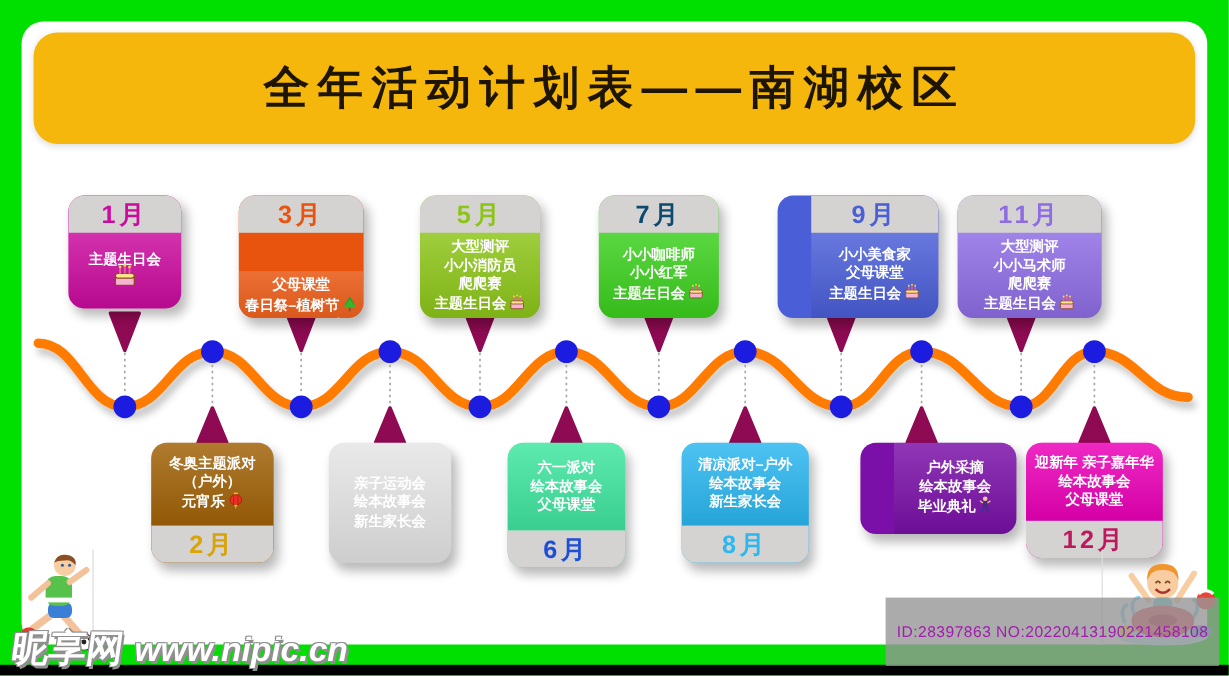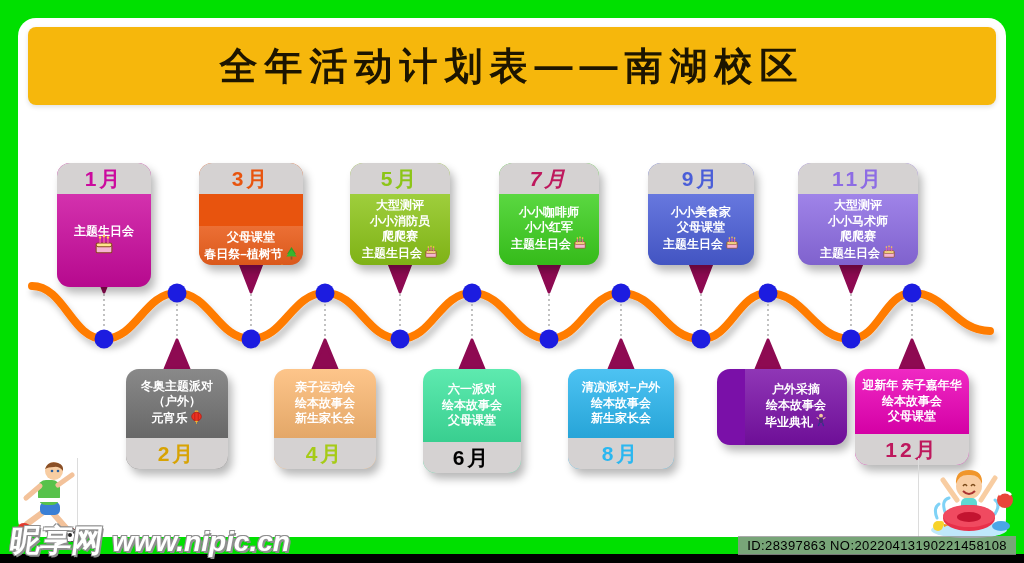--- a/index.html
+++ b/index.html
@@ -10,8 +10,8 @@
   }
   .poster{position:absolute;left:18px;top:18px;width:988px;height:519px;
     background:#ffffff;border-radius:18px;z-index:0;}
-  .banner{position:absolute;left:28px;top:27px;width:968px;height:78px;
-    border-radius:8px;background:var(--banner,#f6b70c);
+  .banner{position:absolute;left:28px;top:27px;width:968px;height:93px;
+    border-radius:20px;background:var(--banner,#f6b70c);
     display:flex;align-items:center;justify-content:center;z-index:2;
     box-shadow:0 2px 5px rgba(0,0,0,.12);}
   .banner h1{margin:0;font-size:38px;font-weight:800;letter-spacing:7px;color:#1d1500;}

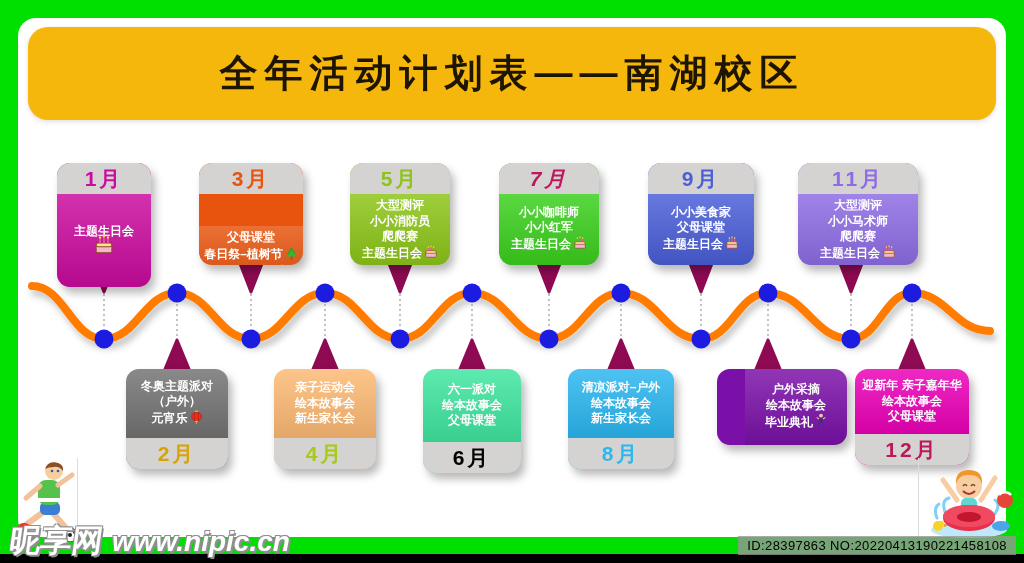--- a/index.html
+++ b/index.html
@@ -91,7 +91,7 @@
   </svg>
 
 <div id="cards">
-    <div class="card" style="left: 57px; width: 94px; top: 163px; height: 124px; background: rgb(203, 10, 158);">
+    <div class="card" style="left: 57px; width: 94px; top: 163px; height: 94px; background: rgb(203, 10, 158);">
       <div class="strip" style="color: rgb(203, 10, 158);">1月</div>
       <div class="cbody">
         <div class="line">

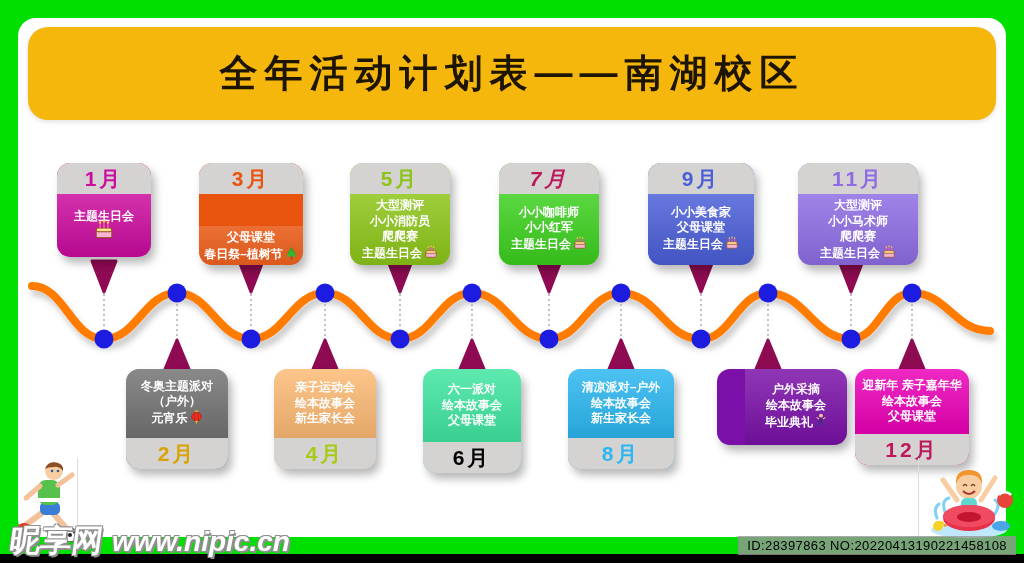--- a/index.html
+++ b/index.html
@@ -217,7 +217,7 @@
       <div class="strip" style="color: #000000;">6月</div>
     </div>
     <div class="card" style="left: 499px; width: 100px; top: 163px; height: 102px; background: rgb(59, 208, 29);">
-      <div class="strip" style="color: #be185d; font-style: italic;">7月</div>
+      <div class="strip" style="color: #0c4a6e;">7月</div>
       <div class="cbody">
         <div class="line">
           <span>小小咖啡师</span>

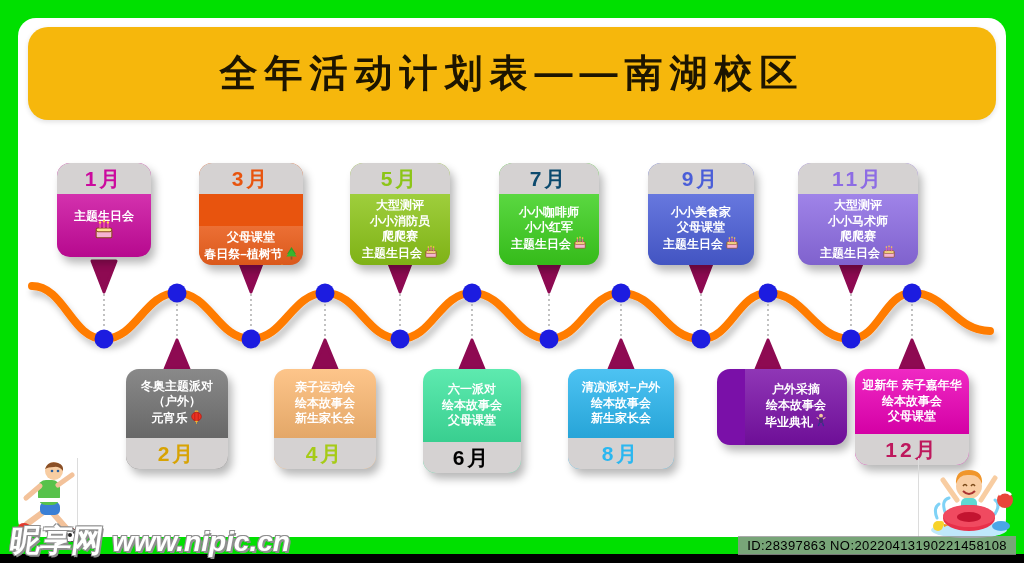--- a/index.html
+++ b/index.html
@@ -254,7 +254,7 @@
       </div>
       <div class="strip" style="color: rgb(43, 183, 240);">8月</div>
     </div>
-    <div class="card" style="left: 648px; width: 106px; top: 163px; height: 102px; background: rgb(74, 94, 216);">
+    <div class="card" style="left: 648px; width: 106px; top: 163px; height: 102px; background: rgb(74, 94, 216); padding-left: 28px;">
       <div class="strip" style="color: rgb(74, 94, 216);">9月</div>
       <div class="cbody">
         <div class="line">

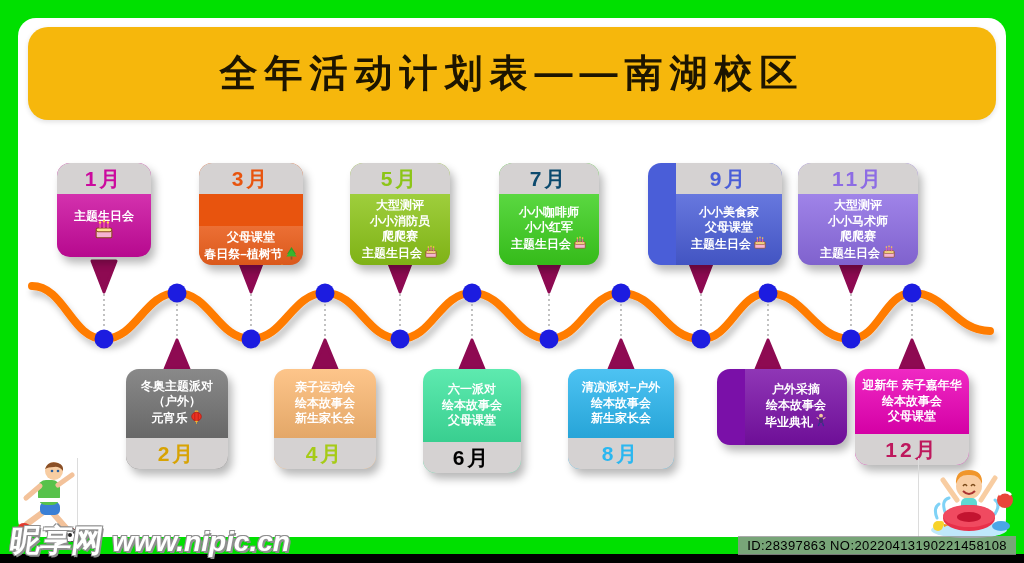--- a/index.html
+++ b/index.html
@@ -111,7 +111,7 @@
         </div>
       </div>
     </div>
-    <div class="card" style="left: 126px; width: 102px; top: 369px; height: 100px; background: #737373;">
+    <div class="card" style="left: 126px; width: 102px; top: 369px; height: 100px; background: #a16207;">
       <div class="cbody">
         <div class="line">
           <span>冬奥主题派对</span>

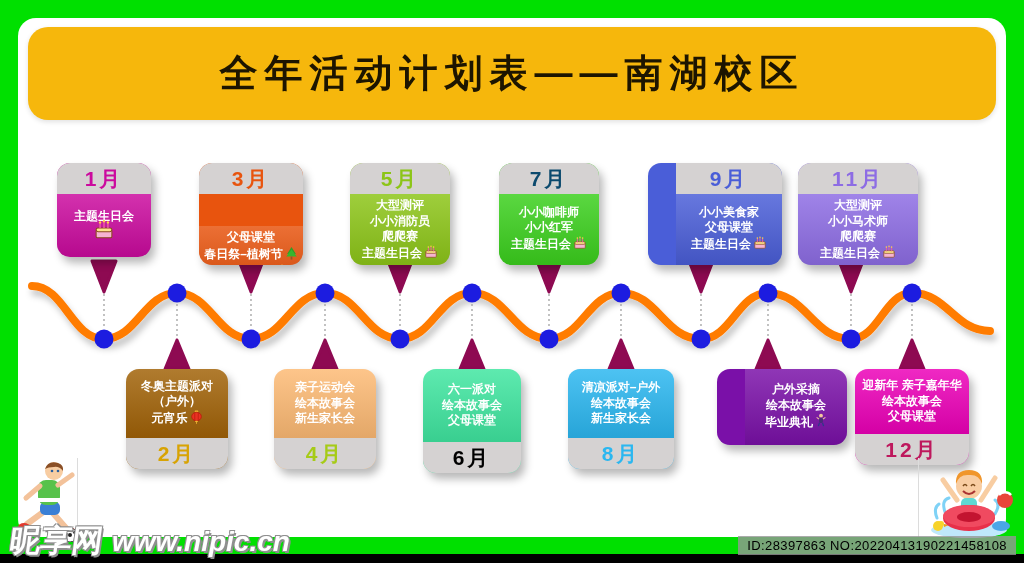--- a/index.html
+++ b/index.html
@@ -161,7 +161,7 @@
         </div>
       </div>
     </div>
-    <div class="card" style="left: 274px; width: 102px; top: 369px; height: 100px; background: #fdba74;">
+    <div class="card" style="left: 274px; width: 102px; top: 369px; height: 100px; background: #e5e5e5;">
       <div class="cbody">
         <div class="line">
           <span>亲子运动会</span>

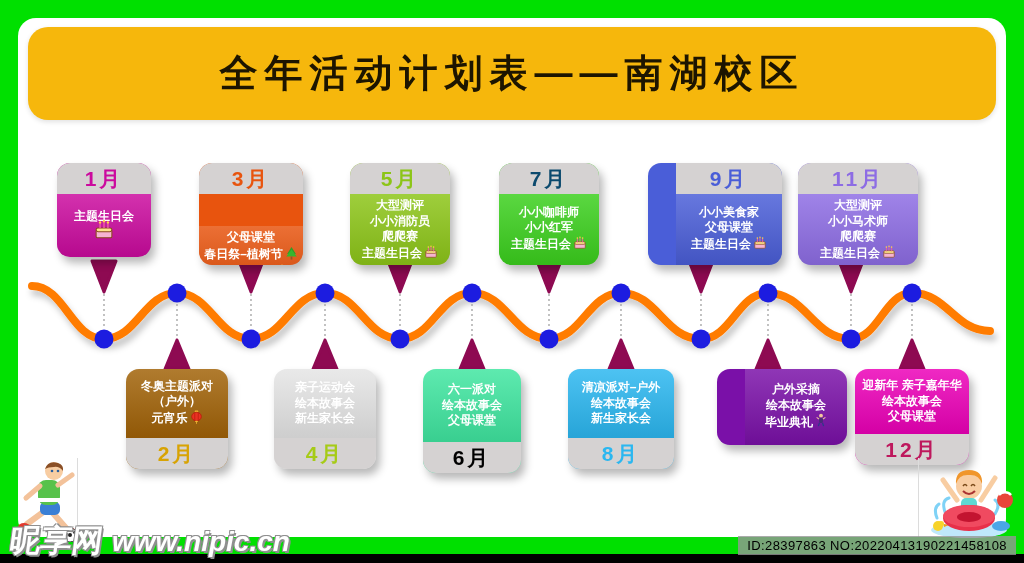--- a/index.html
+++ b/index.html
@@ -173,7 +173,6 @@
           <span>新生家长会</span>
         </div>
       </div>
-      <div class="strip" style="color: rgb(166, 203, 23);">4月</div>
     </div>
     <div class="card" style="left: 350px; width: 100px; top: 163px; height: 102px; background: rgb(140, 197, 23);">
       <div class="strip" style="color: rgb(140, 197, 23);">5月</div>

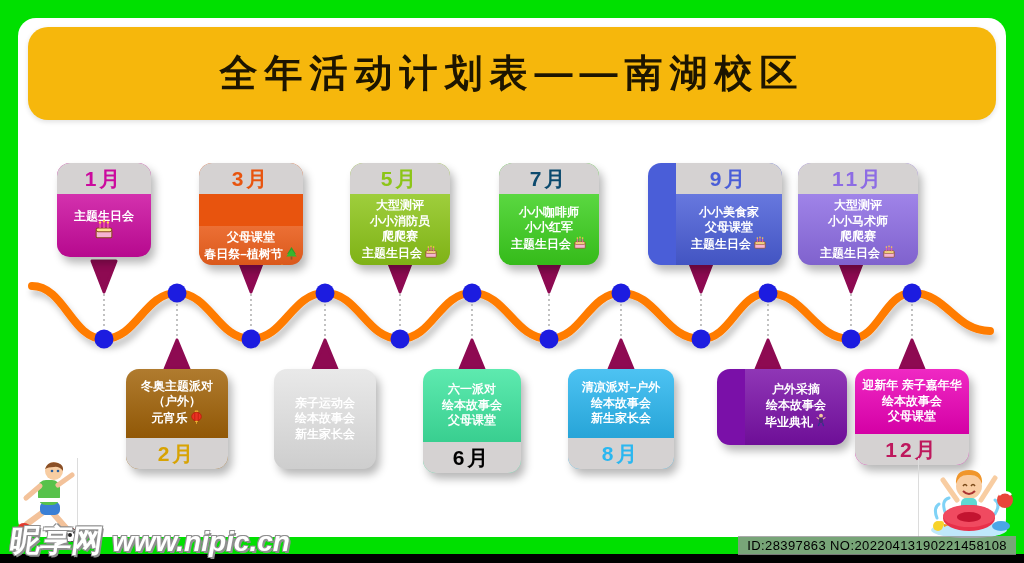--- a/index.html
+++ b/index.html
@@ -213,7 +213,7 @@
           <span>父母课堂</span>
         </div>
       </div>
-      <div class="strip" style="color: #000000;">6月</div>
+      <div class="strip" style="color: #1d4ed8;">6月</div>
     </div>
     <div class="card" style="left: 499px; width: 100px; top: 163px; height: 102px; background: rgb(59, 208, 29);">
       <div class="strip" style="color: #0c4a6e;">7月</div>

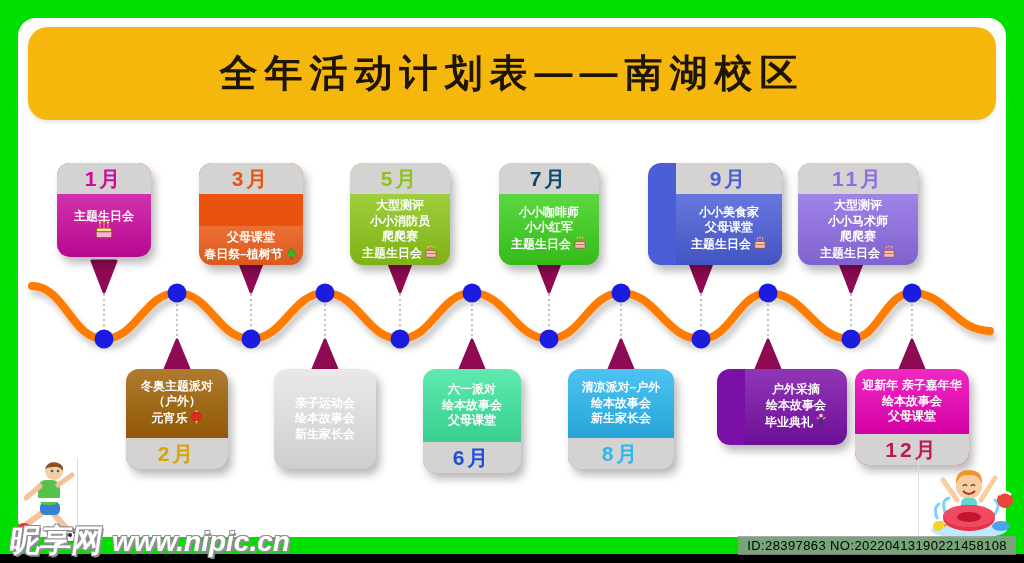--- a/index.html
+++ b/index.html
@@ -32,8 +32,8 @@
     text-shadow:2px 2px 0 #8f8f8f,-1px -1px 0 #8f8f8f,1px -1px 0 #8f8f8f,-1px 1px 0 #8f8f8f;}
   .wm .url{font-size:28px;font-weight:800;font-style:italic;
     text-shadow:2px 2px 0 #8f8f8f,-1px -1px 0 #8f8f8f,1px -1px 0 #8f8f8f,-1px 1px 0 #8f8f8f;}
-  .idb{position:absolute;right:8px;bottom:8px;background:rgba(150,150,150,.8);color:#000000;
-    font-size:13px;padding:2px 9px;z-index:6;letter-spacing:.4px;}
+  .idb{position:absolute;right:8px;bottom:8px;background:rgba(150,150,150,.8);color:#a21caf;
+    font-size:13px;padding:21px 9px;z-index:6;letter-spacing:.4px;}
   .bbar{position:absolute;left:0;bottom:0;width:1024px;height:9px;background:#000;z-index:5;}
 </style>
 </head>

